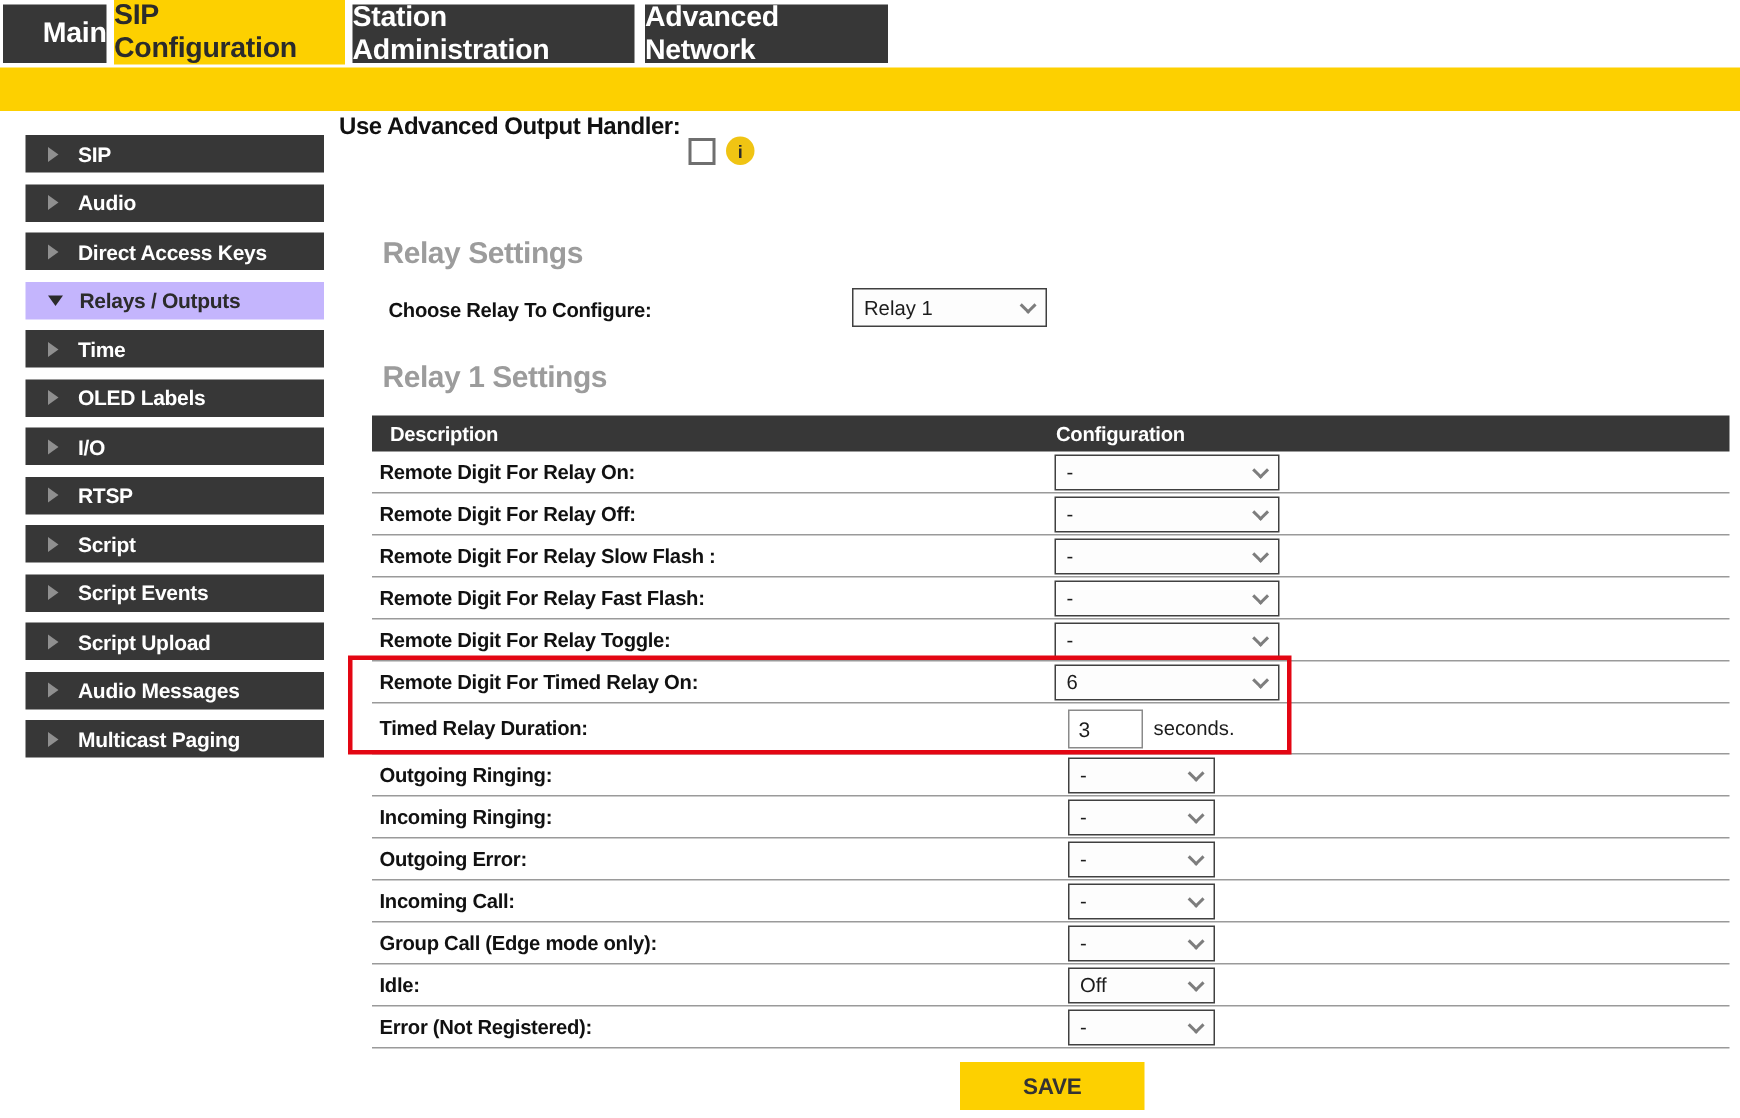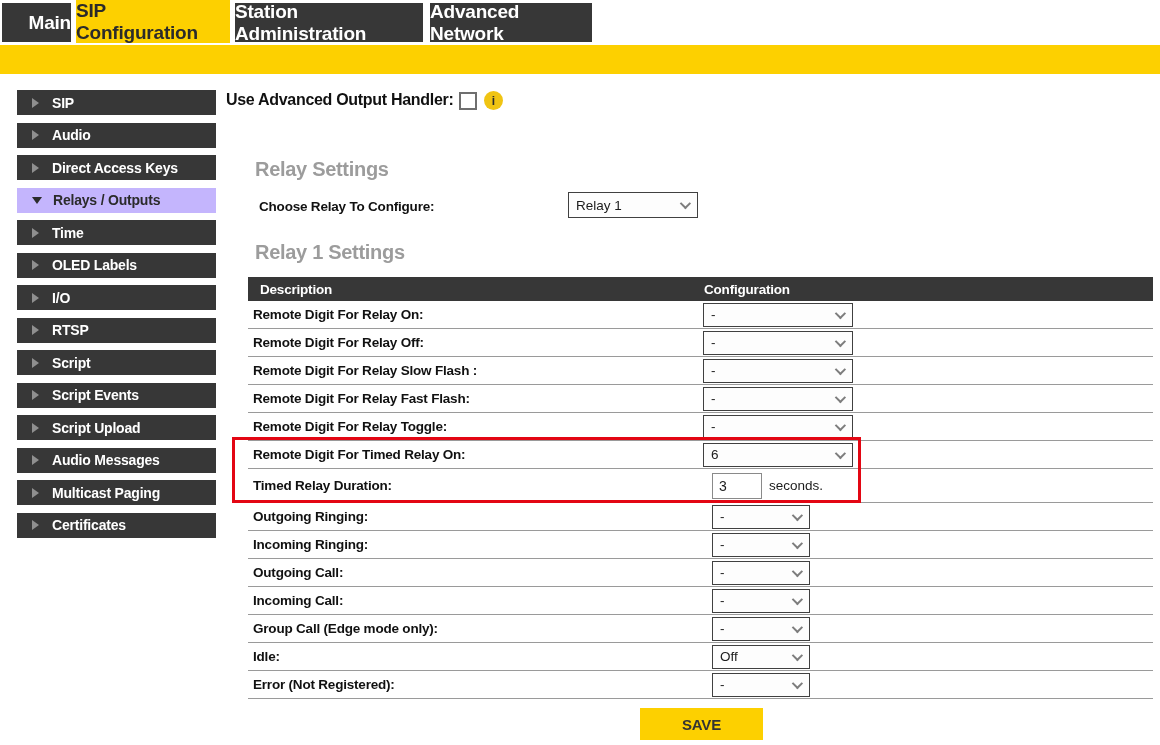--- a/index.html
+++ b/index.html
@@ -31,7 +31,7 @@
     border-right:5px solid transparent; border-top:7px solid #2b2b2b; margin-right:11px; }
 
   
-  .adv-label { position:absolute; left:226px; top:91px; font-weight:bold; font-size:16px;
+  .adv-label { position:absolute; left:226px; top:76px; font-weight:bold; font-size:16px;
     letter-spacing:-0.3px; color:#111111; }
   .checkbox { position:absolute; left:459px; top:92px; width:18px; height:18px;
     border:2px solid #6f6f6f; background:#ffffff; cursor:pointer; }

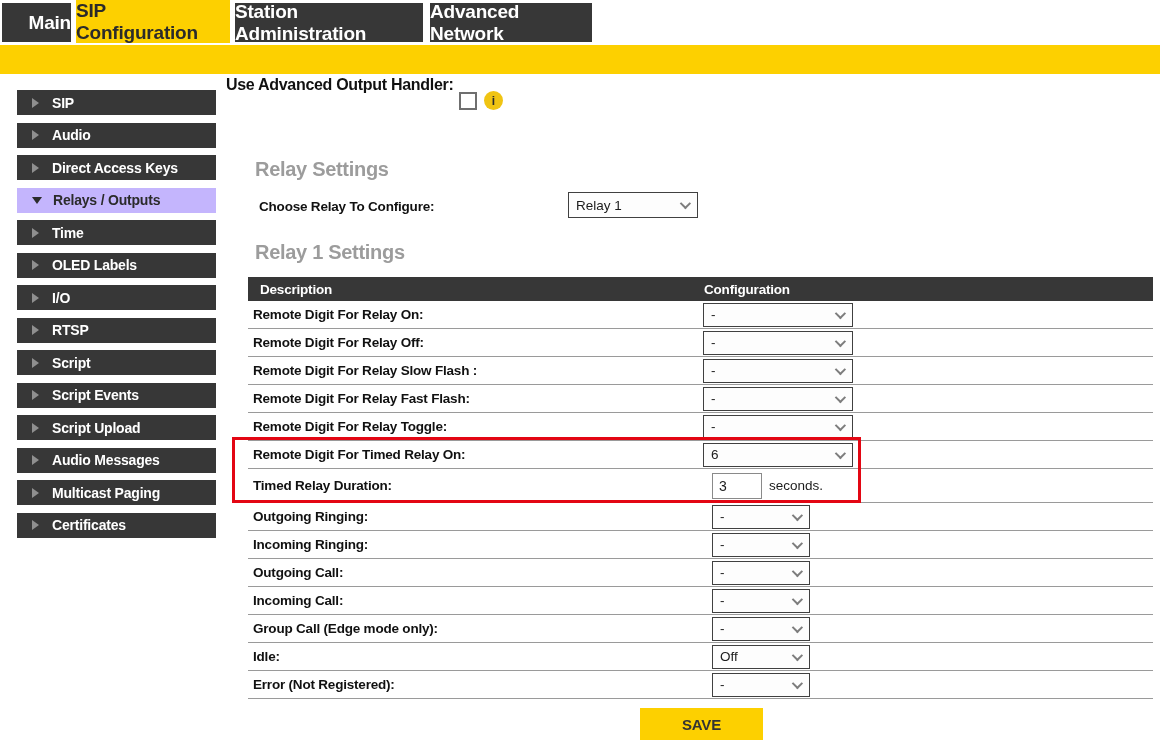--- a/index.html
+++ b/index.html
@@ -146,10 +146,6 @@
       <span class="tri tri-right"></span>
       <span>Multicast Paging</span>
     </div>
-  <div class="side-item">
-      <span class="tri tri-right"></span>
-      <span>Certificates</span>
-    </div>
 </nav>
 
 <div class="adv-label">Use Advanced Output Handler:</div>

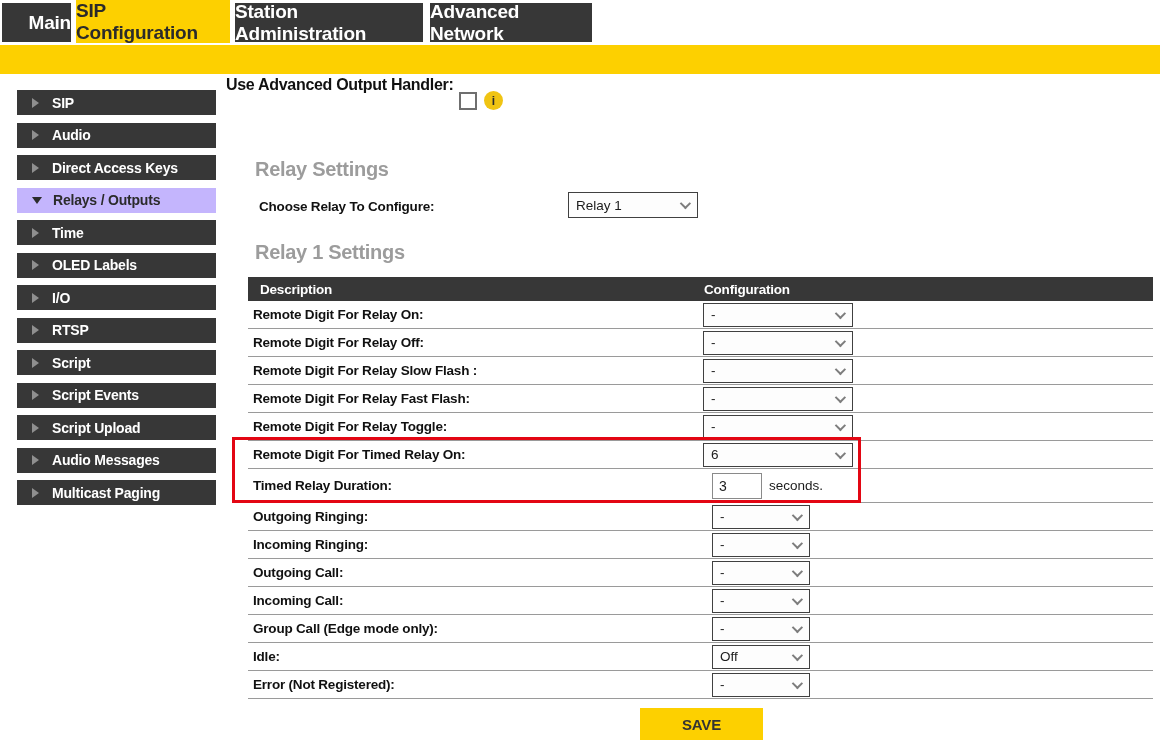--- a/index.html
+++ b/index.html
@@ -229,7 +229,7 @@
       </div>
   </div>
   <div class="trow">
-    <span class="lbl">Outgoing Call:</span>
+    <span class="lbl">Outgoing Error:</span>
     <div class="sel narrow">
         <span class="val">-</span>
         <span class="chev"></span>

